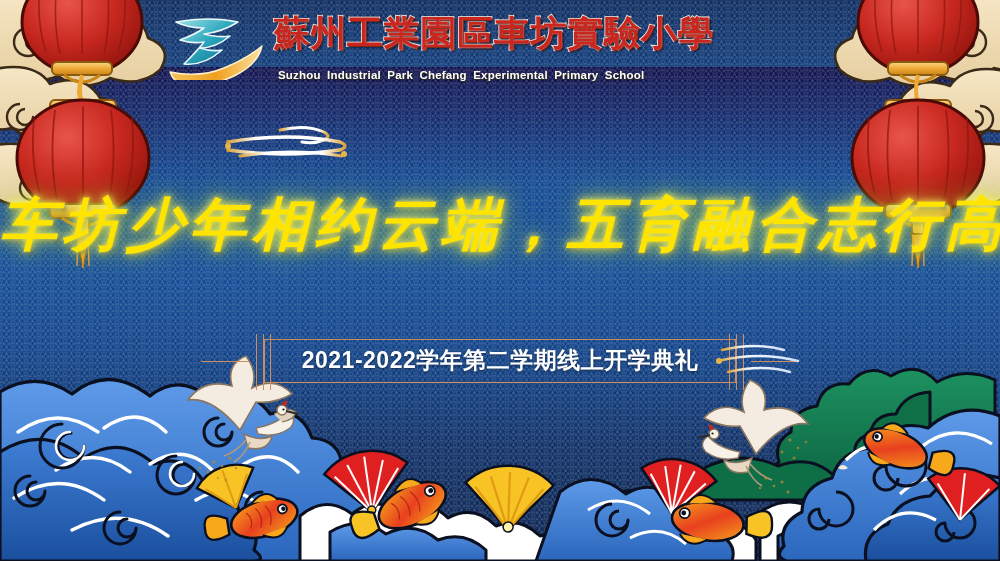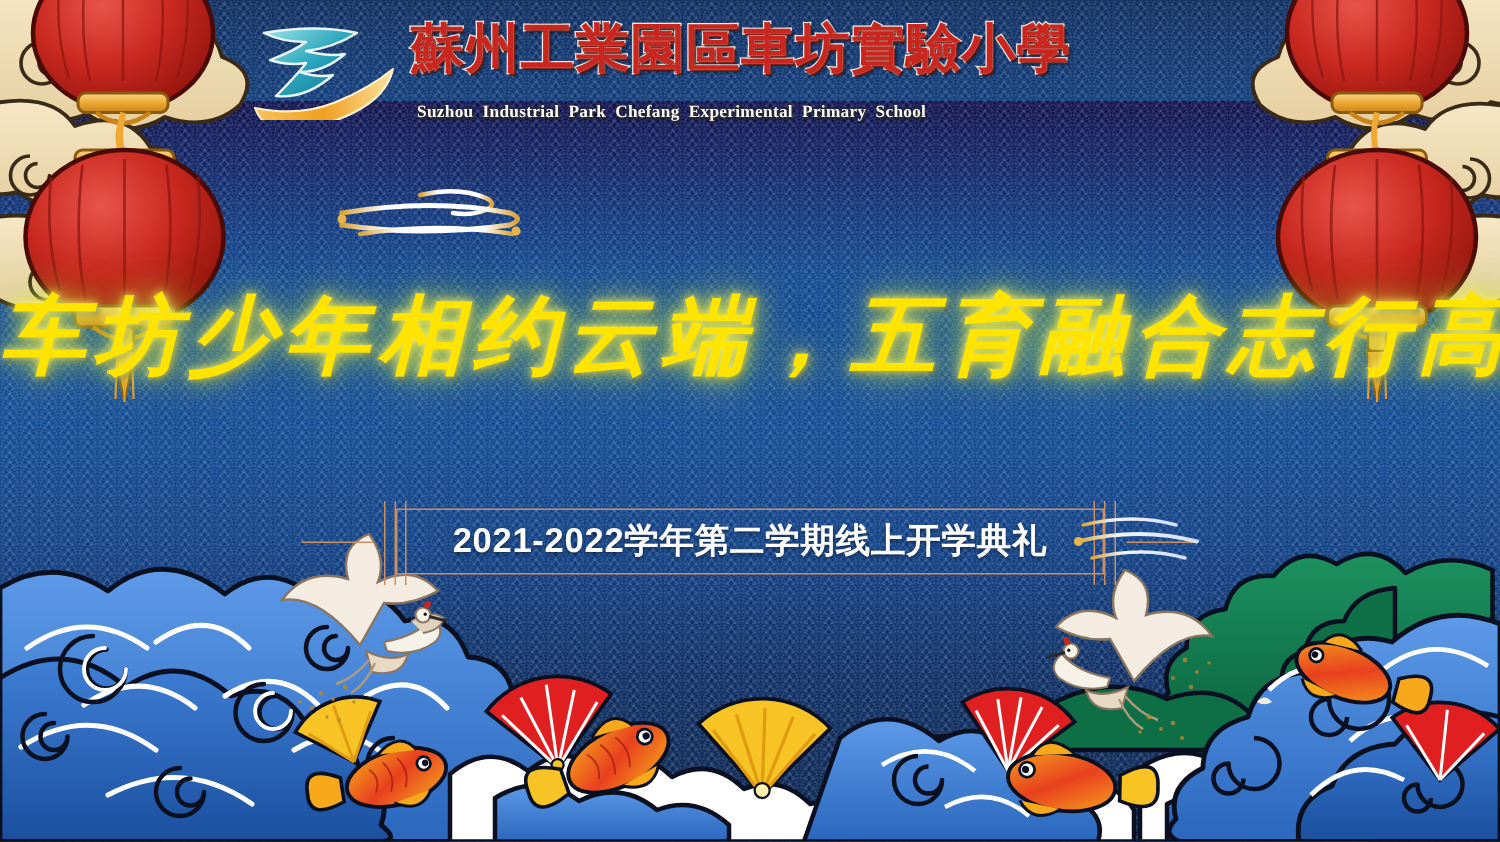--- a/index.html
+++ b/index.html
@@ -58,7 +58,7 @@
     z-index: 30;
   }
   #logo-mark { width: 100px; height: 66px; flex: 0 0 100px; }
-  #logo-text { display: flex; flex-direction: column; justify-content: center; padding-top: 2px; font-family: Liberation Serif, serif; }
+  #logo-text { display: flex; flex-direction: column; justify-content: center; padding-top: 2px; }
 
   .logo-cn {
     font-size: 35px;

